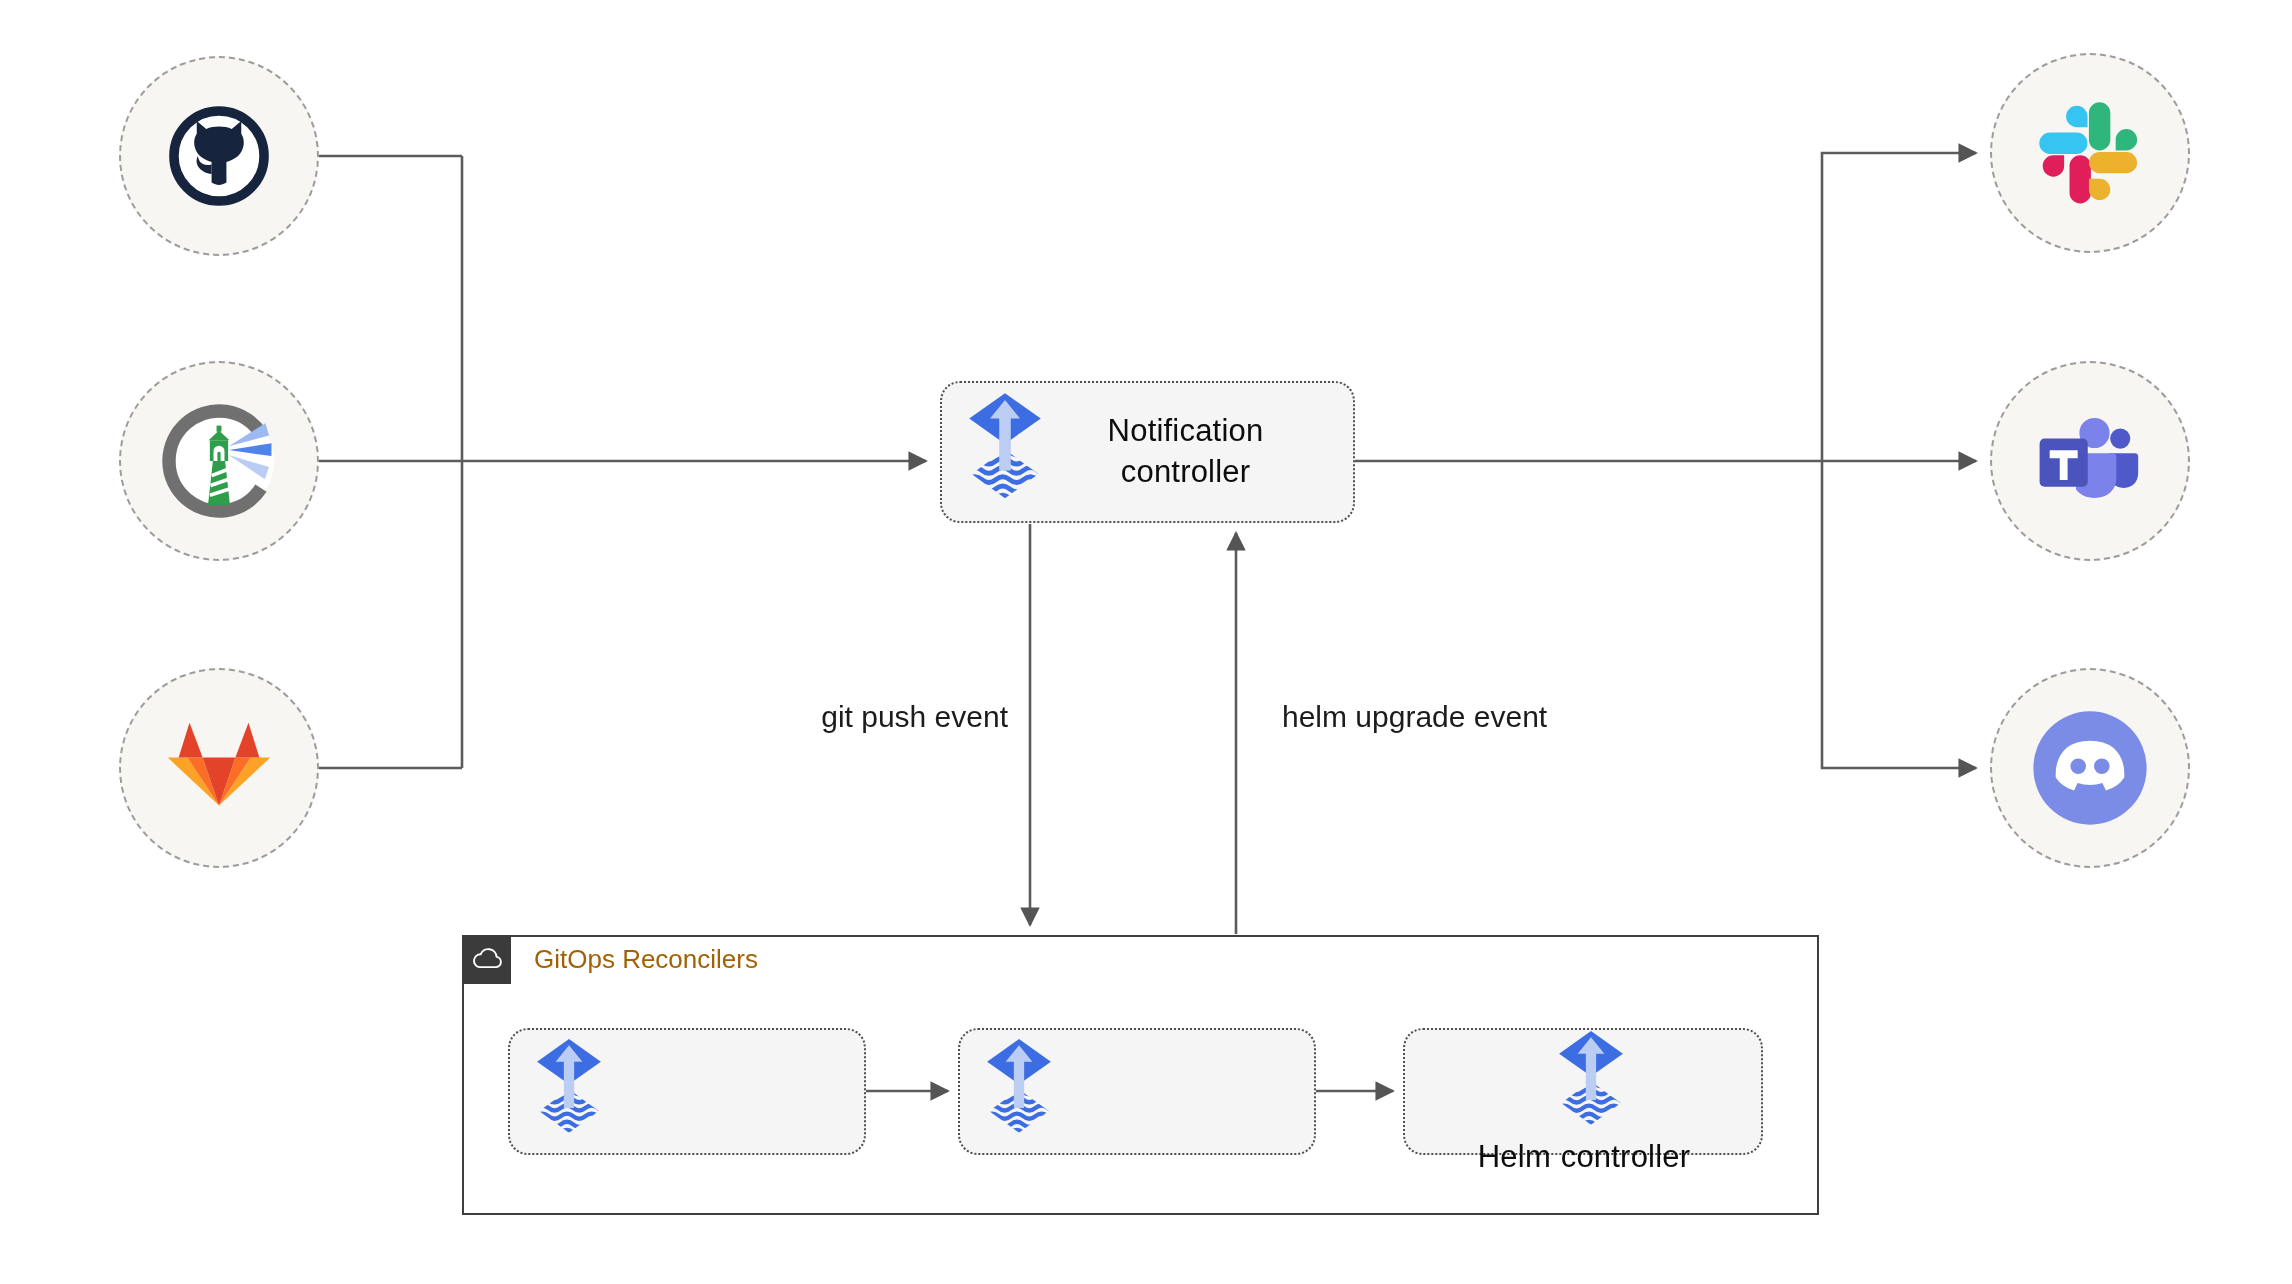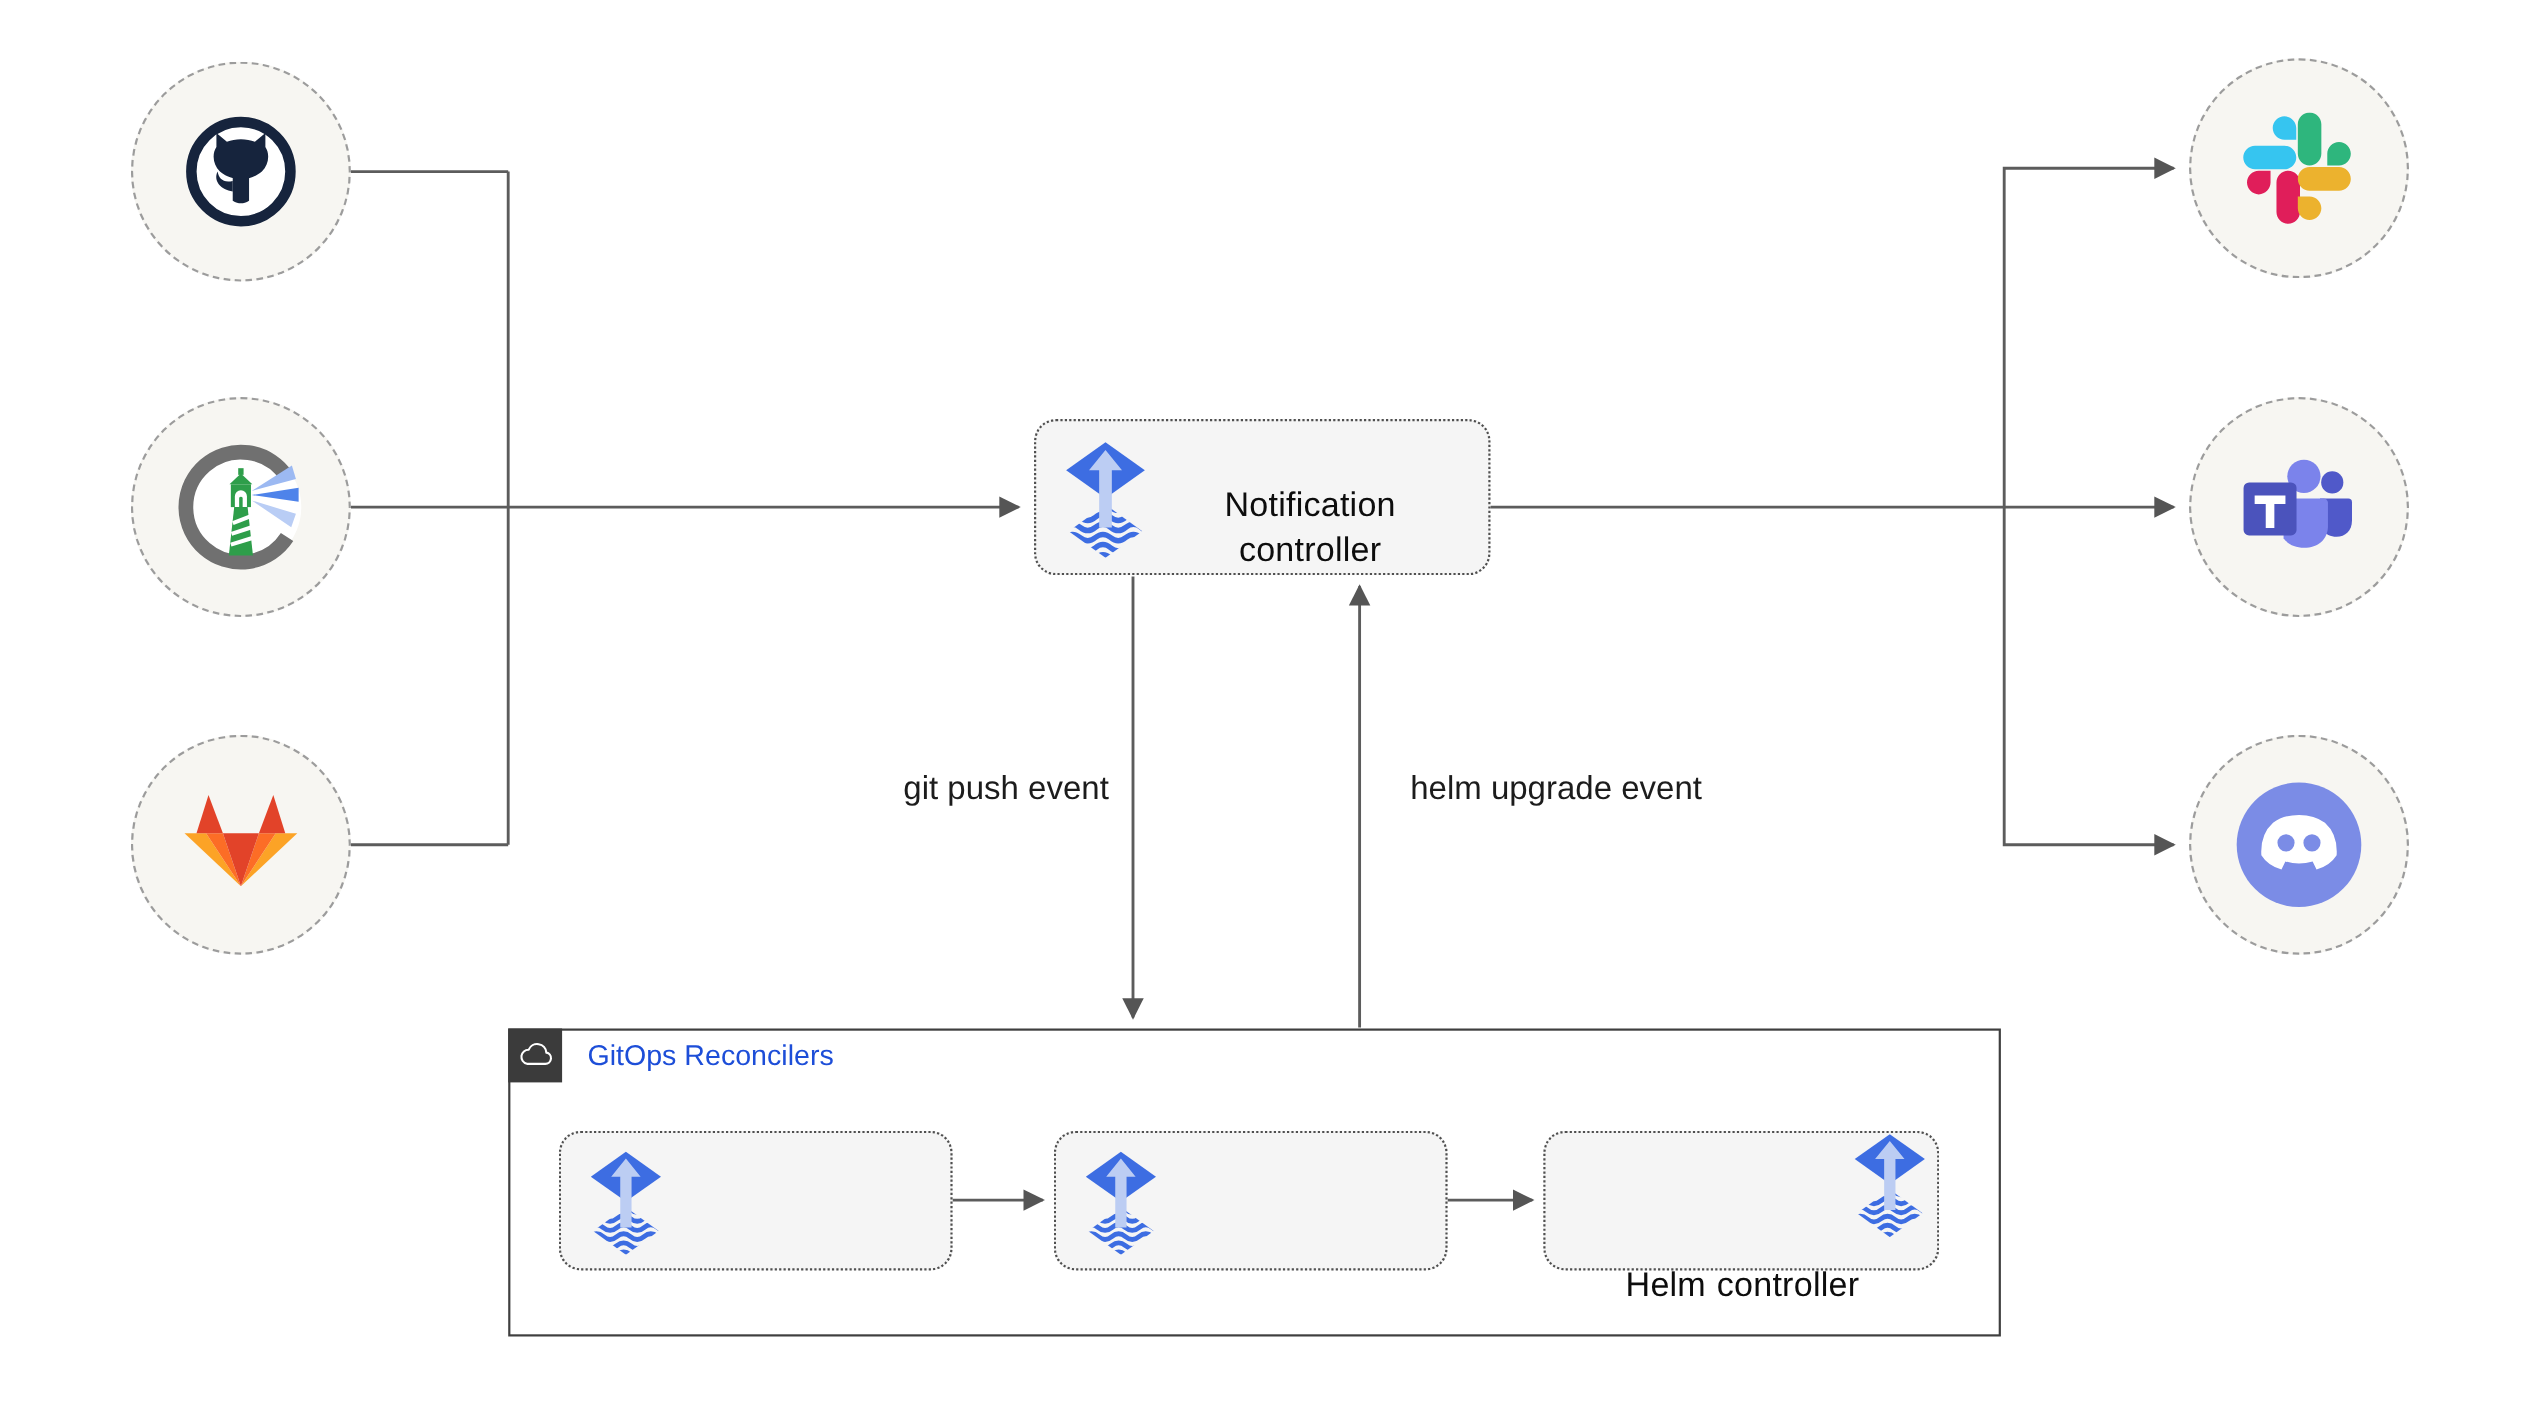--- a/index.html
+++ b/index.html
@@ -22,8 +22,8 @@
     position:absolute;background:#f5f5f5;
     border:2.5px dotted #4f4f4f;border-radius:20px;
     box-sizing:border-box;
-    display:flex;align-items:flex-end;
-    padding-left:26px;padding-right:10px;gap:11px;
+    display:flex;align-items:center;
+    padding-left:26px;padding-right:10px;
   }
   .ctl-label{
     flex:1;text-align:center;

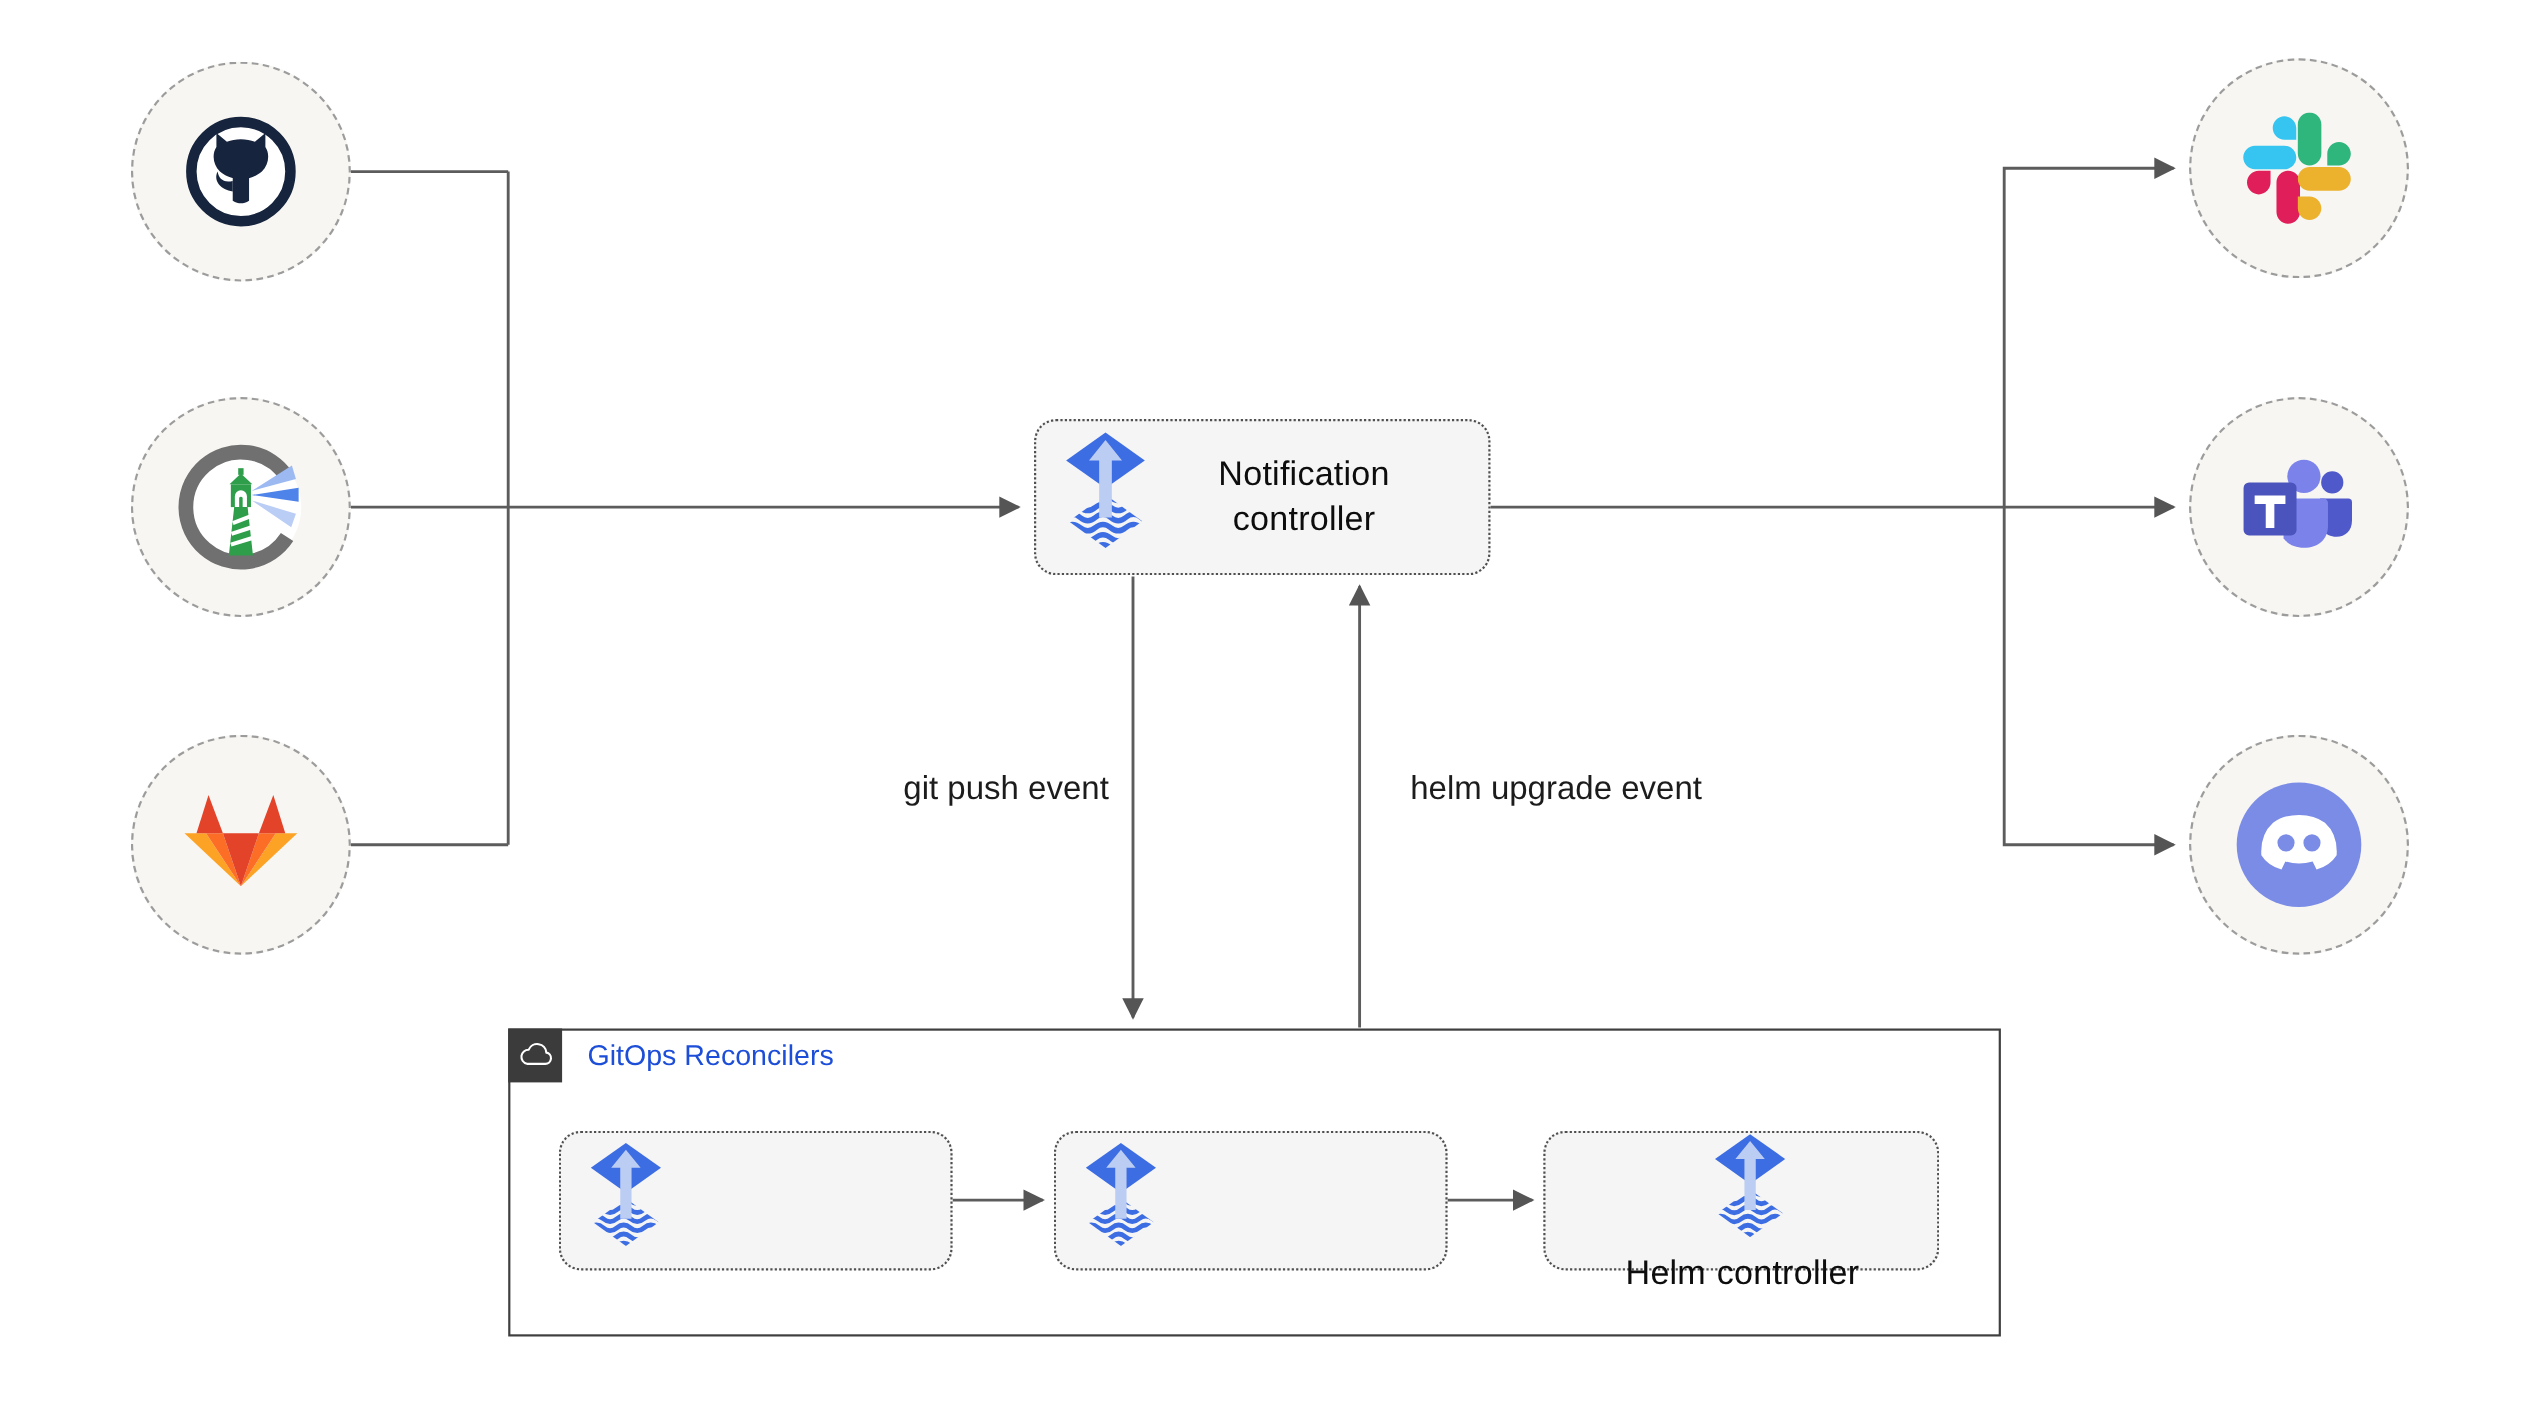--- a/index.html
+++ b/index.html
@@ -46,7 +46,7 @@
   }
   .gitops-title{
     position:absolute;left:534px;top:935px;height:49px;line-height:49px;
-    font-size:26px;color:#1d4ed8;white-space:nowrap;
+    font-size:26px;color:#a16207;white-space:nowrap;
   }
   .flux-icon{flex:0 0 auto;}
 </style>

